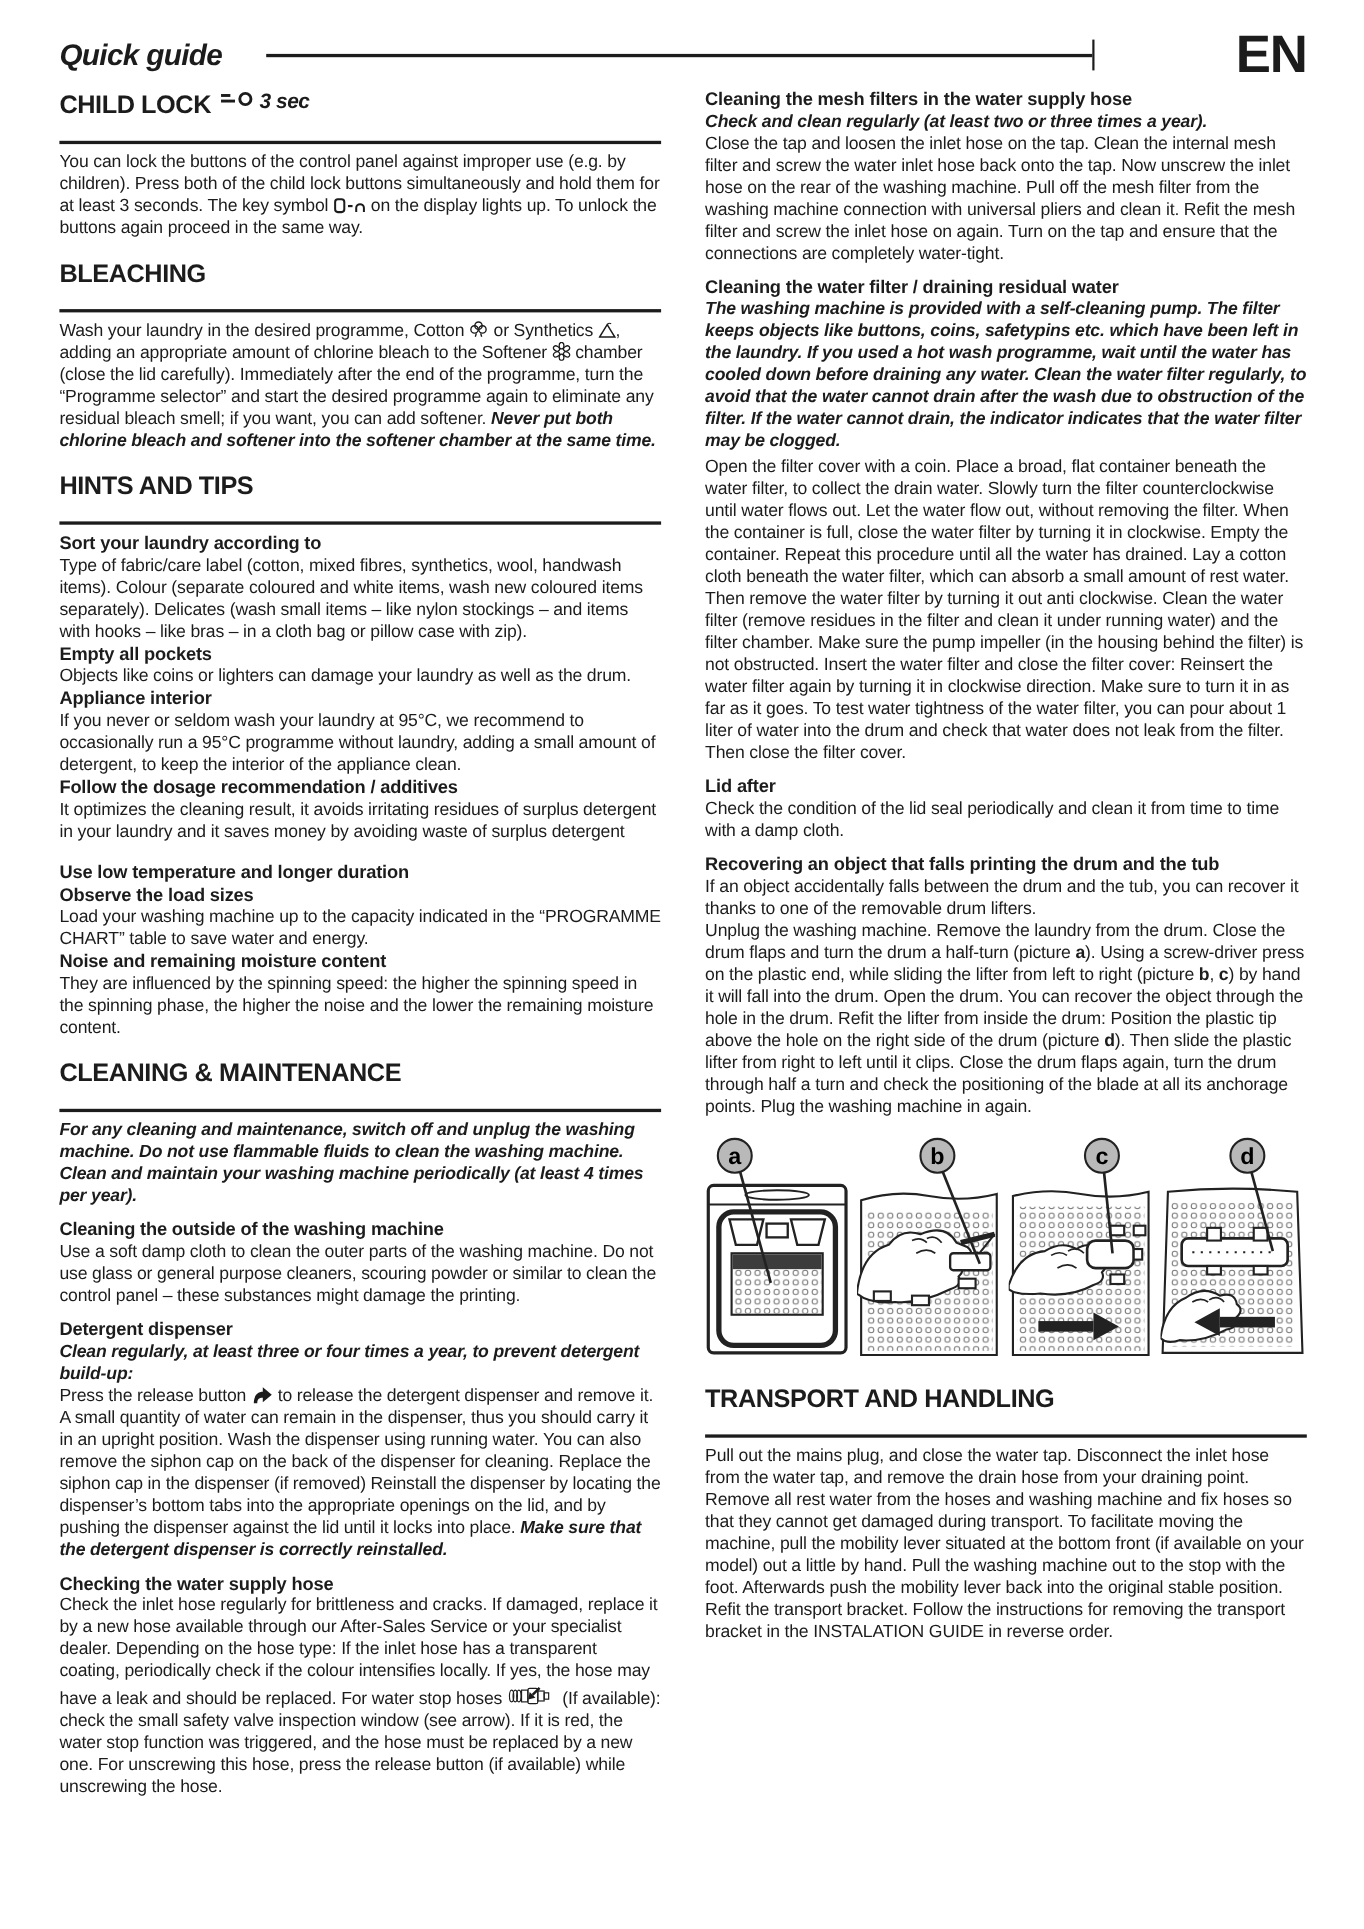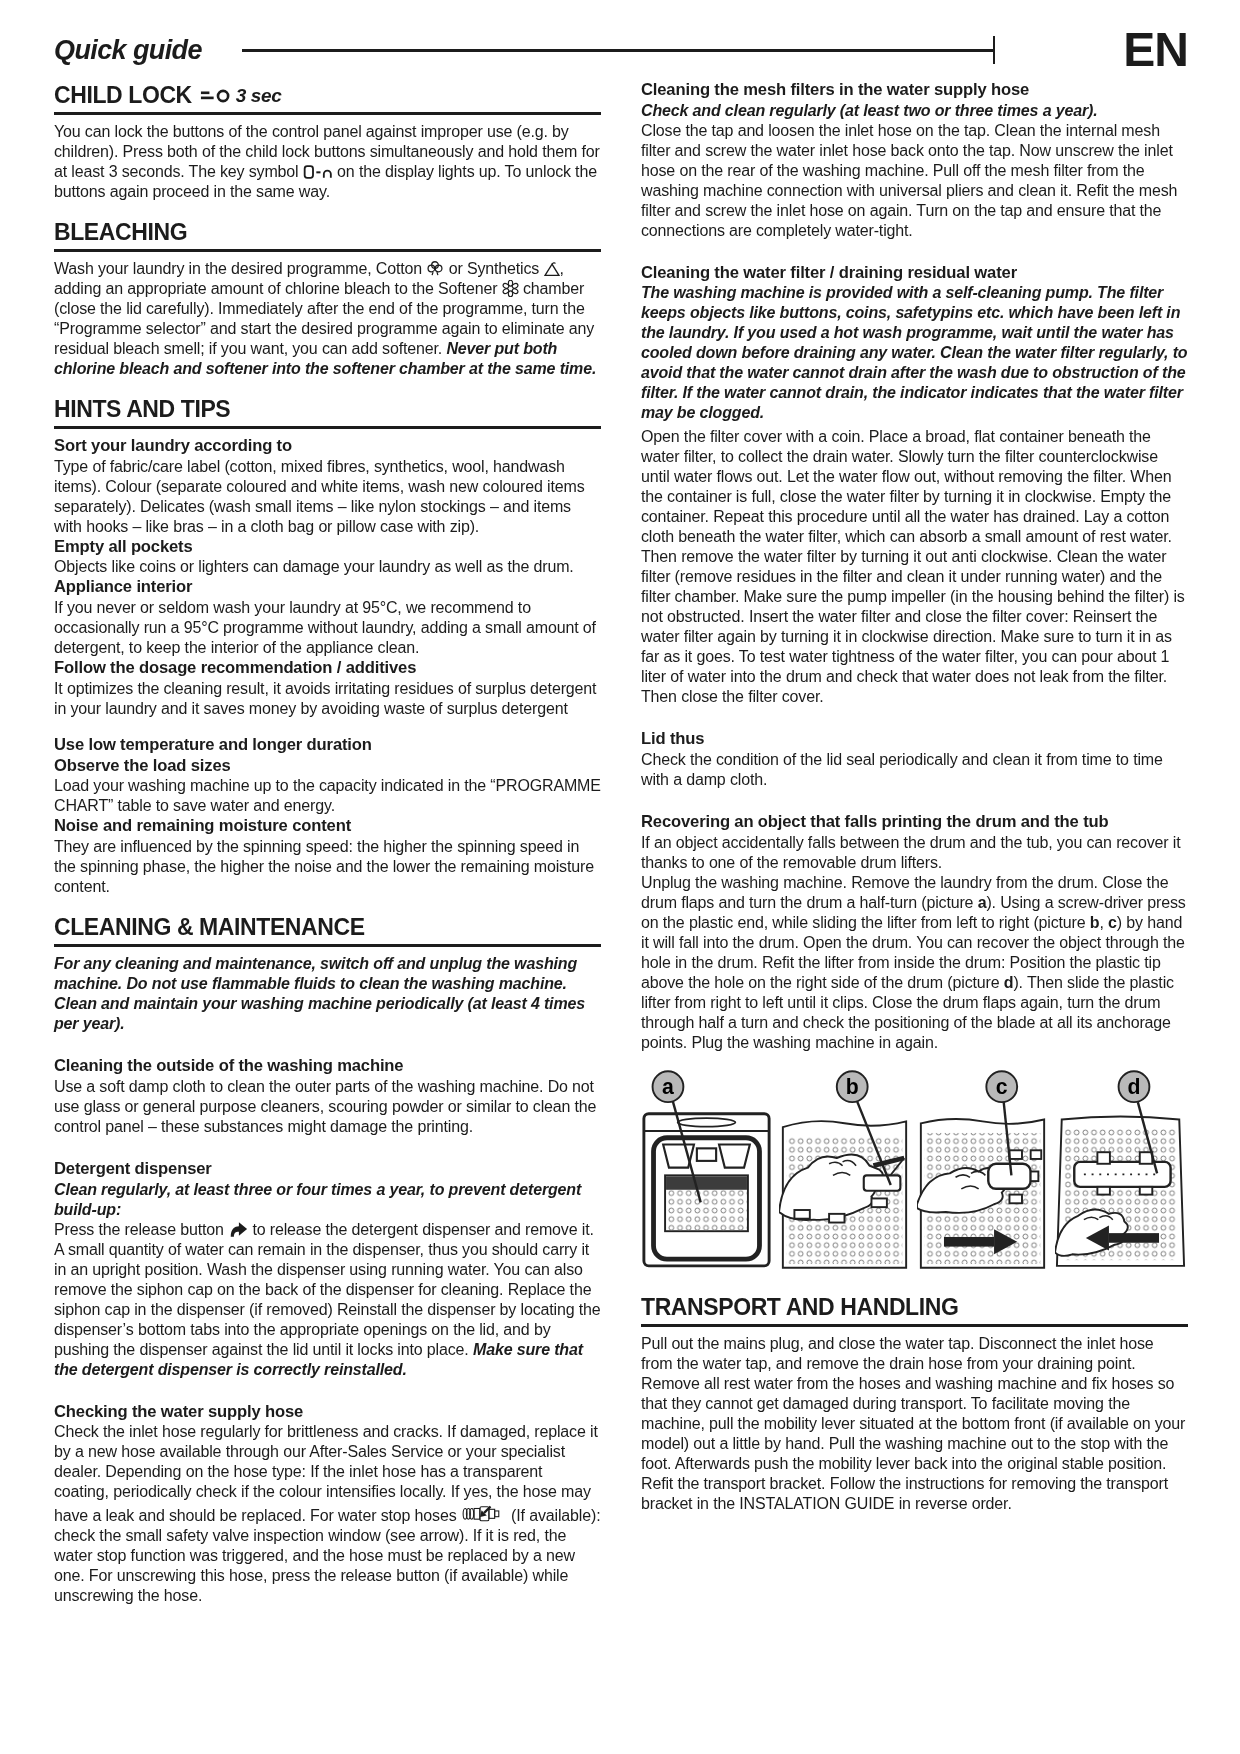--- a/index.html
+++ b/index.html
@@ -23,8 +23,8 @@
 
   .h2 {
     font-size:23px; font-weight:bold; letter-spacing:-0.4px;
-    border-bottom:3px solid #1c1c1c; padding-bottom:3px;
-    margin:17px 0 7px 0; display:flex; align-items:center;
+    border-bottom:3px solid #1c1c1c; padding-bottom:19px;
+    margin:17px 0 7px 0; display:flex; 
   }
   .h2:first-child { margin-top:4px; }
   .h2 .dur { font-size:19px; font-weight:bold; font-style:italic; margin-left:4px; }

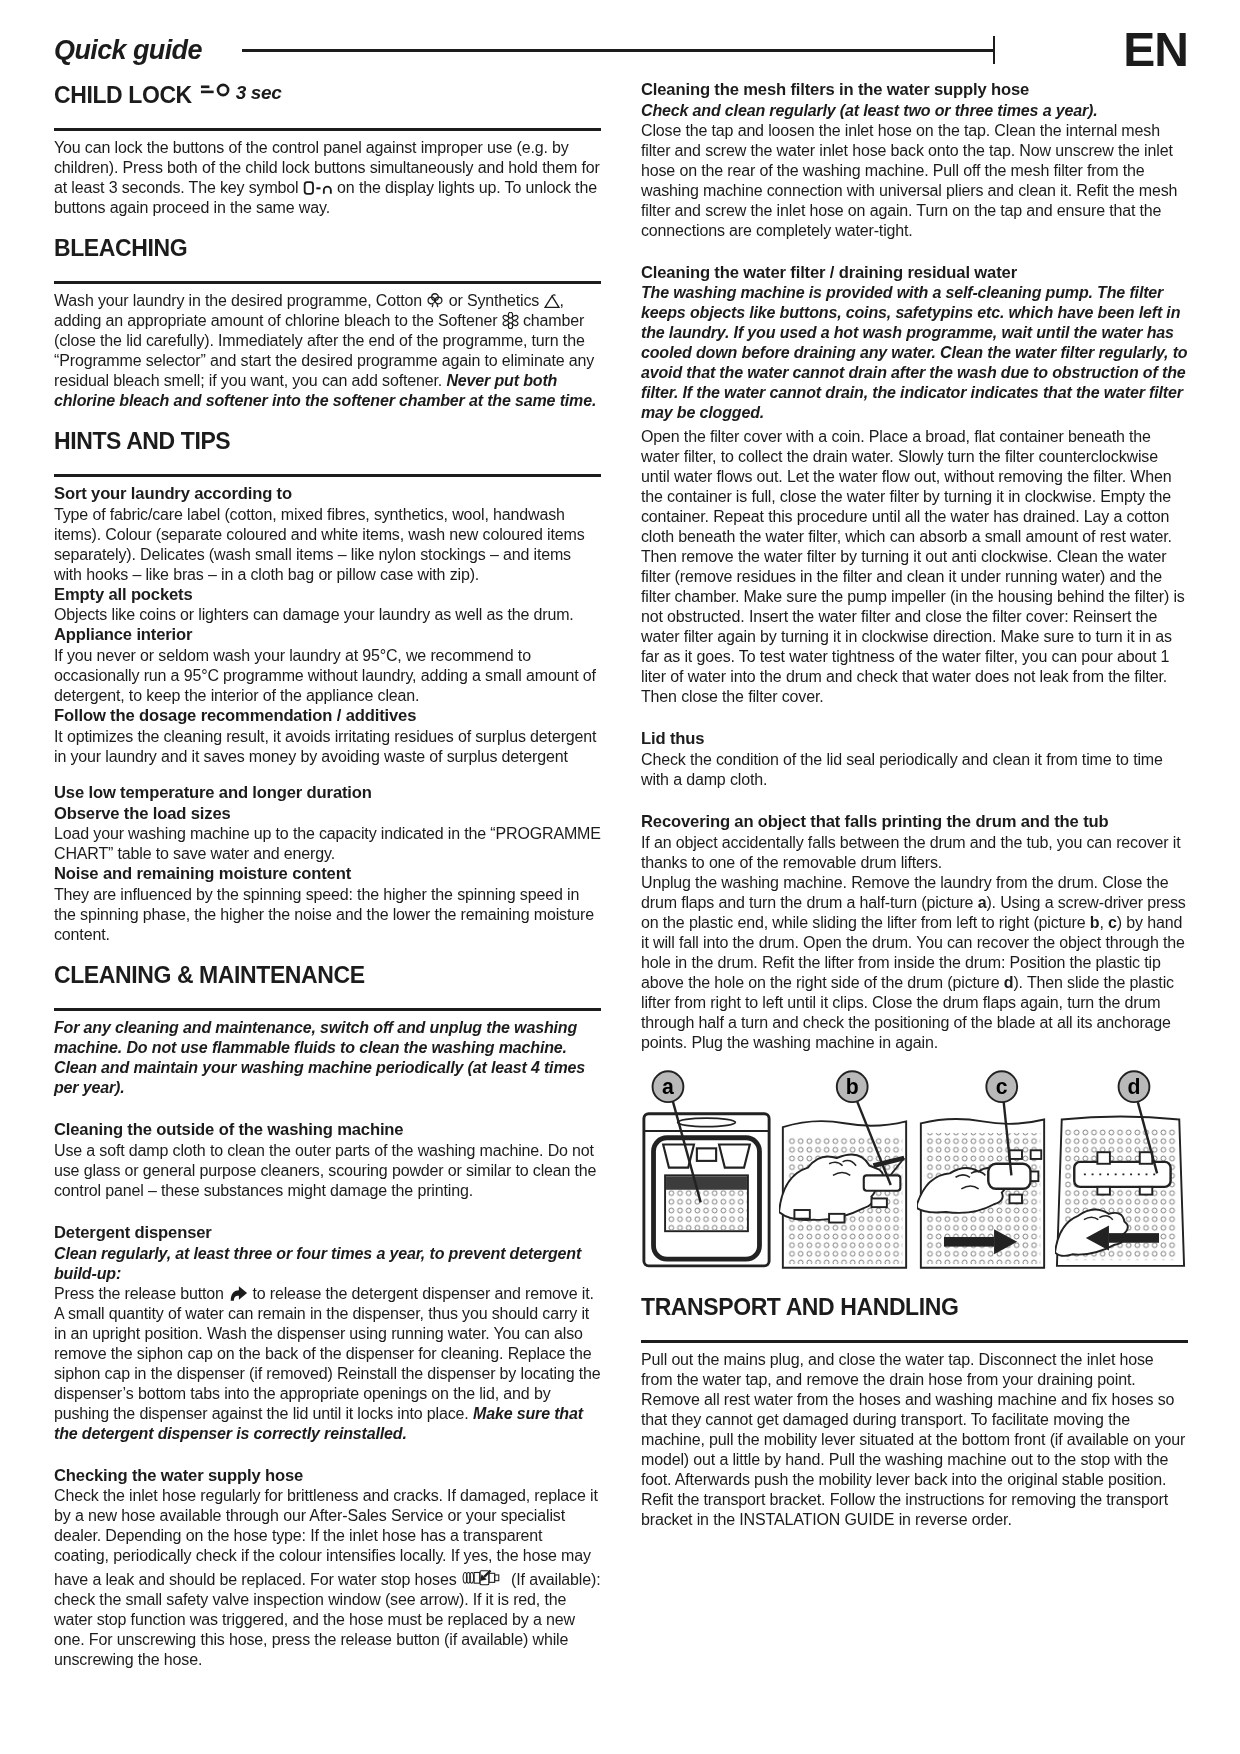--- a/index.html
+++ b/index.html
@@ -31,7 +31,7 @@
   .h2 svg { margin-left:8px; }
 
   p, .p { margin:0; font-size:16px; line-height:1.25; letter-spacing:-0.15px; }
-  .sub { font-weight:bold; font-size:16.6px; line-height:1.25; margin-top:22px; letter-spacing:-0.15px; }
+  .sub { font-weight:bold; font-size:16.6px; line-height:1.25; margin-top:10px; letter-spacing:-0.15px; }
   .bi { font-weight:bold; font-style:italic; }
   .gap { height:4px; }
 

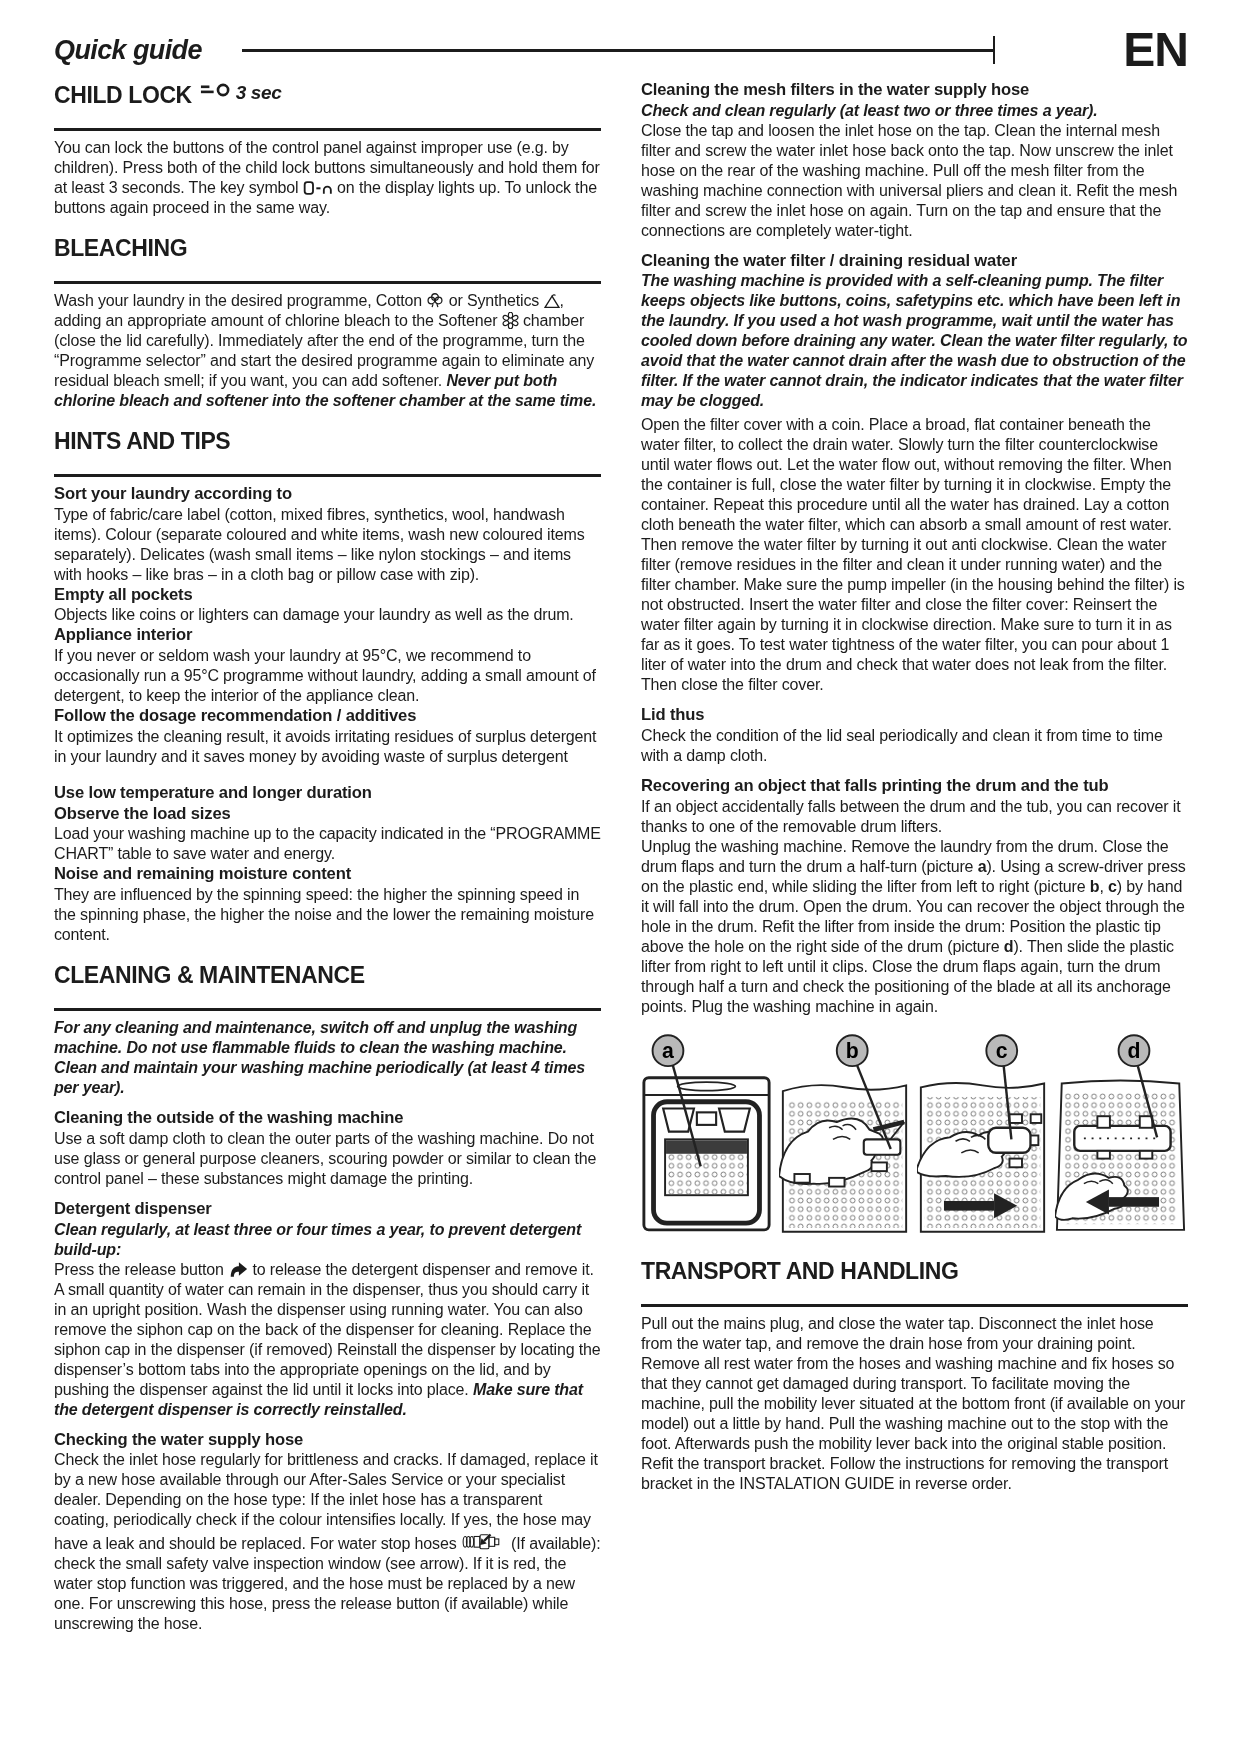--- a/index.html
+++ b/index.html
@@ -174,7 +174,7 @@
       <div class="gap"></div>
       <p>Open the filter cover with a coin. Place a broad, flat container beneath the water filter, to collect the drain water. Slowly turn the filter counterclockwise until water flows out. Let the water flow out, without removing the filter. When the container is full, close the water filter by turning it in clockwise. Empty the container. Repeat this procedure until all the water has drained. Lay a cotton cloth beneath the water filter, which can absorb a small amount of rest water. Then remove the water filter by turning it out anti clockwise. Clean the water filter (remove residues in the filter and clean it under running water) and the filter chamber. Make sure the pump impeller (in the housing behind the filter) is not obstructed. Insert the water filter and close the filter cover: Reinsert the water filter again by turning it in clockwise direction. Make sure to turn it in as far as it goes. To test water tightness of the water filter, you can pour about 1 liter of water into the drum and check that water does not leak from the filter. Then close the filter cover.</p>
 
-      <div class="sub">Lid thus</div>
+      <div class="sub">Lid after</div>
       <p>Check the condition of the lid seal periodically and clean it from time to time with a damp cloth.</p>
 
       <div class="sub">Recovering an object that falls printing the drum and the tub</div>

